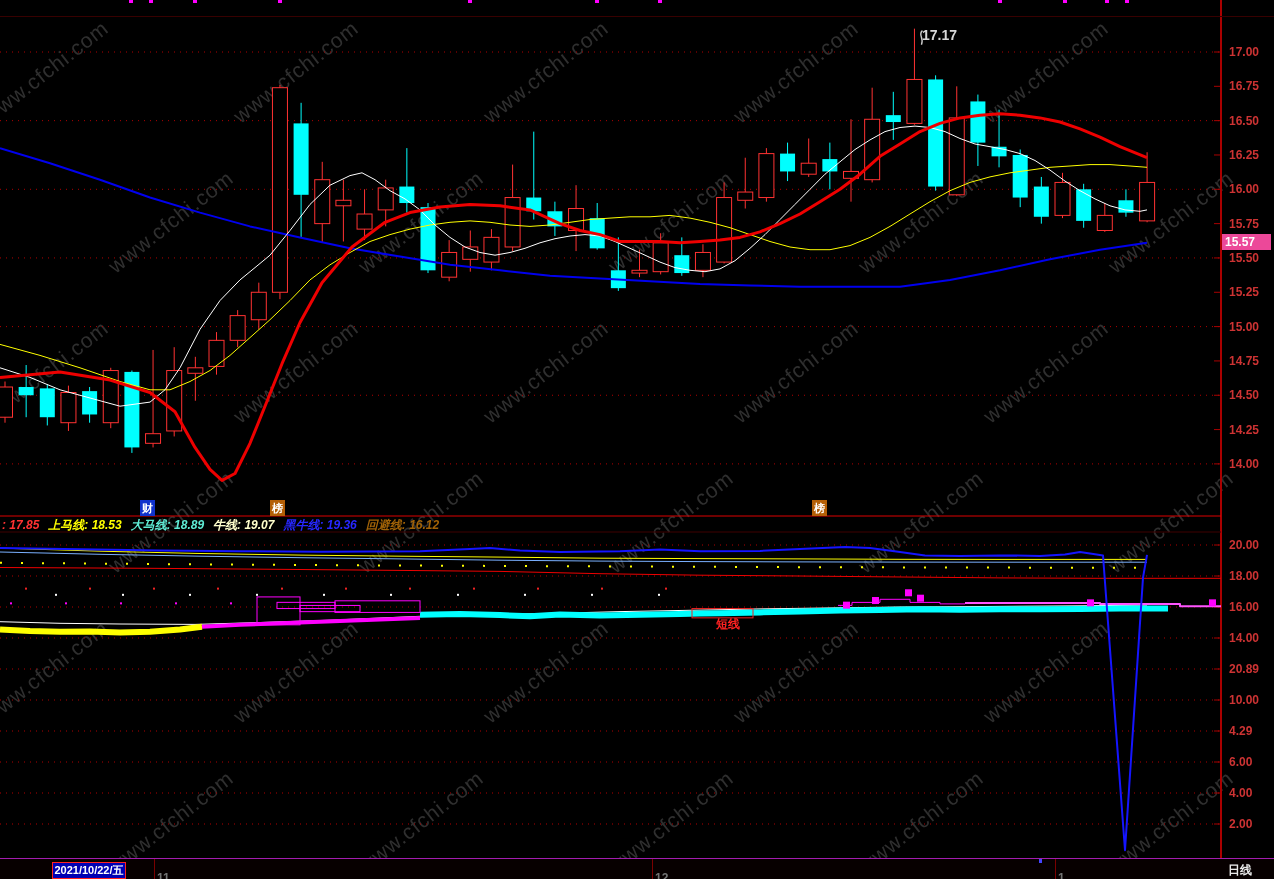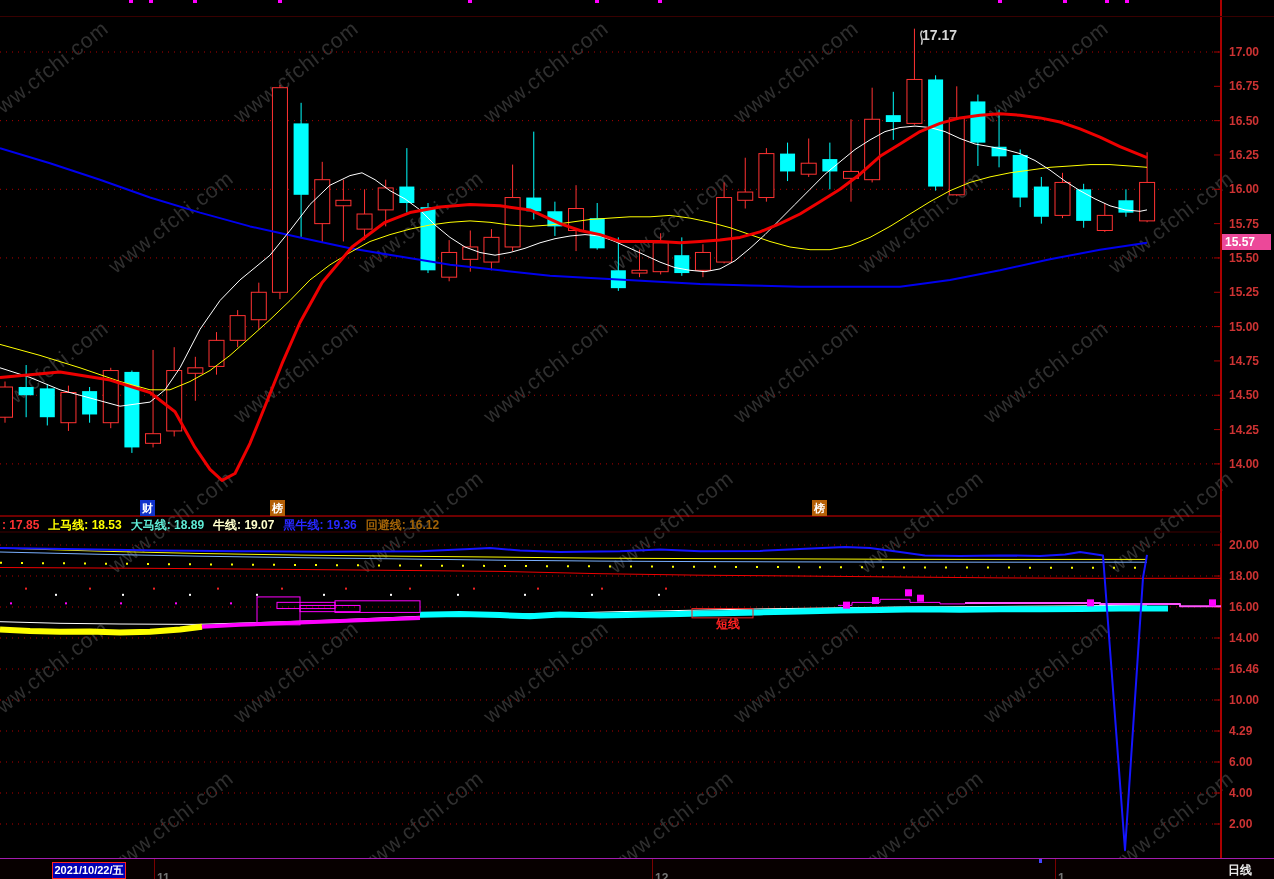--- a/index.html
+++ b/index.html
@@ -18,7 +18,7 @@
       line-height:16px;text-align:center;font-weight:700;}
   #indicator-row{position:absolute;left:2px;top:517px;height:14px;white-space:nowrap;font-size:12px;
       font-weight:700;}
-  #indicator-row span{margin-right:9px;}
+  #indicator-row span{margin-right:9px;font-style:italic;}
   #duanxian-label{position:absolute;left:716px;top:616px;color:#ff2222;font-size:12px;font-weight:700;}
   #status-bar{position:absolute;left:0;top:858px;width:1274px;height:21px;background:#070000;
       border-top:1px solid #a21caf;}

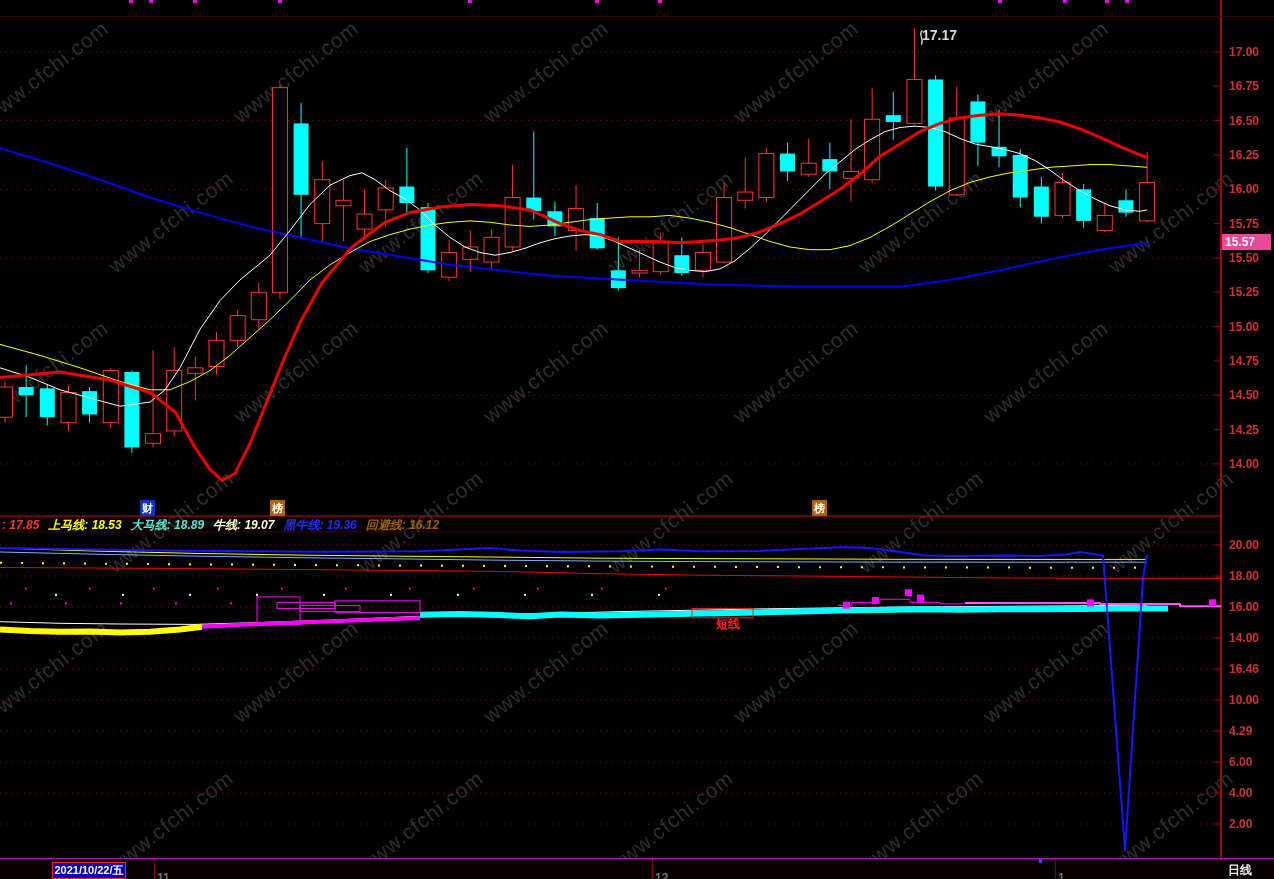--- a/index.html
+++ b/index.html
@@ -309,7 +309,7 @@
       <div class="axis-label" style="top: 569px;">18.00</div>
       <div class="axis-label" style="top: 600px;">16.00</div>
       <div class="axis-label" style="top: 631px;">14.00</div>
-      <div class="axis-label" style="top: 662px;">16.46</div>
+      <div class="axis-label" style="top: 662px;">20.89</div>
       <div class="axis-label" style="top: 693px;">10.00</div>
       <div class="axis-label" style="top: 724px;">4.29</div>
       <div class="axis-label" style="top: 755px;">6.00</div>

